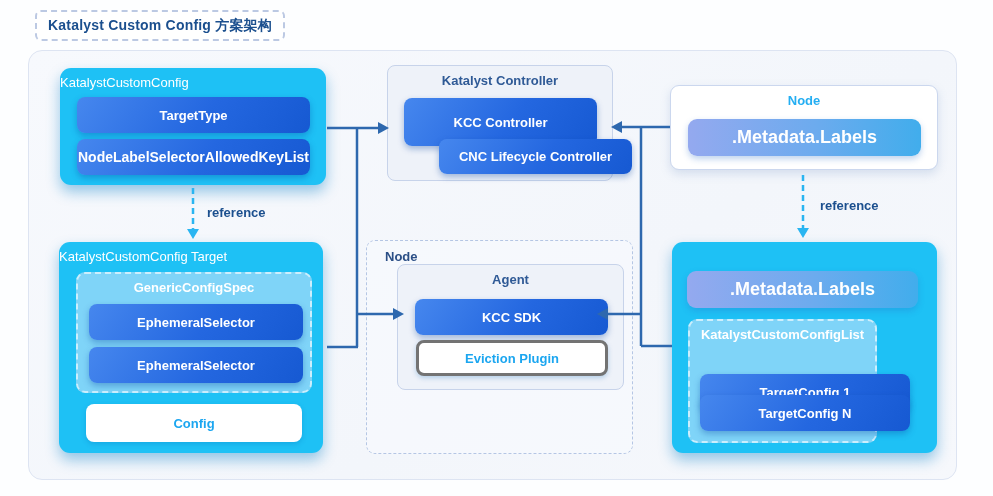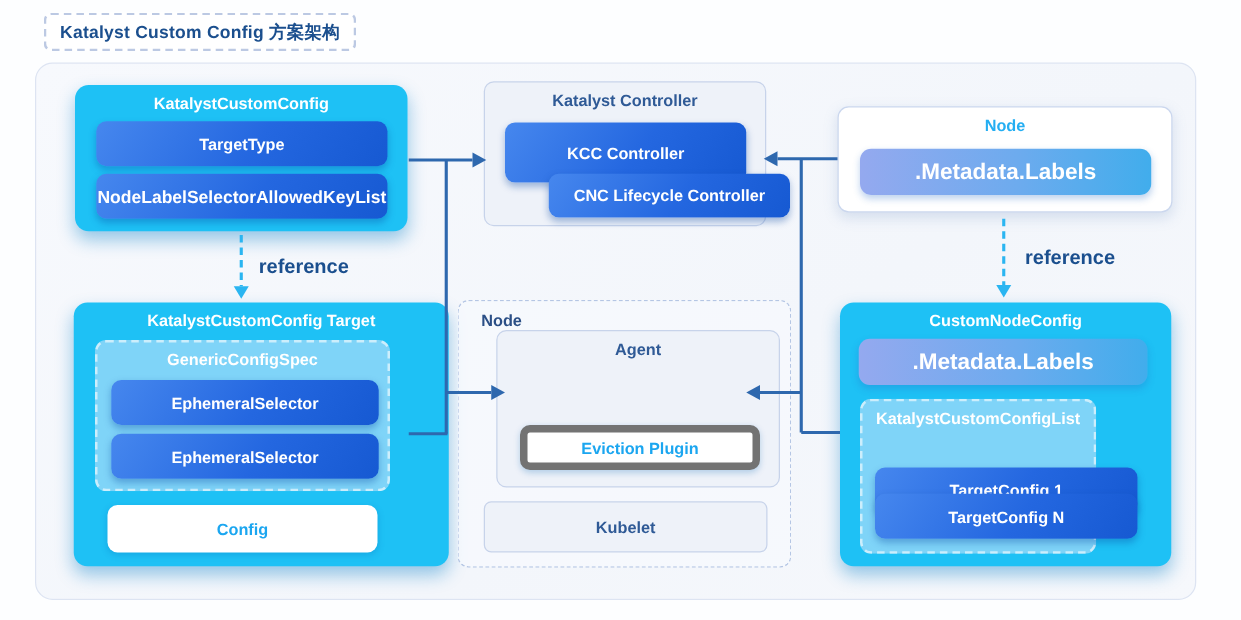--- a/index.html
+++ b/index.html
@@ -39,8 +39,8 @@
   }
   .cyan-title {
     left:0; top:7px; width:100%;
-    text-align:center;
-    font-size:13px; font-weight:bold; color:#ffffff;
+    text-align:left;
+    font-size:13px; font-weight:normal; color:#ffffff;
   }
 
   

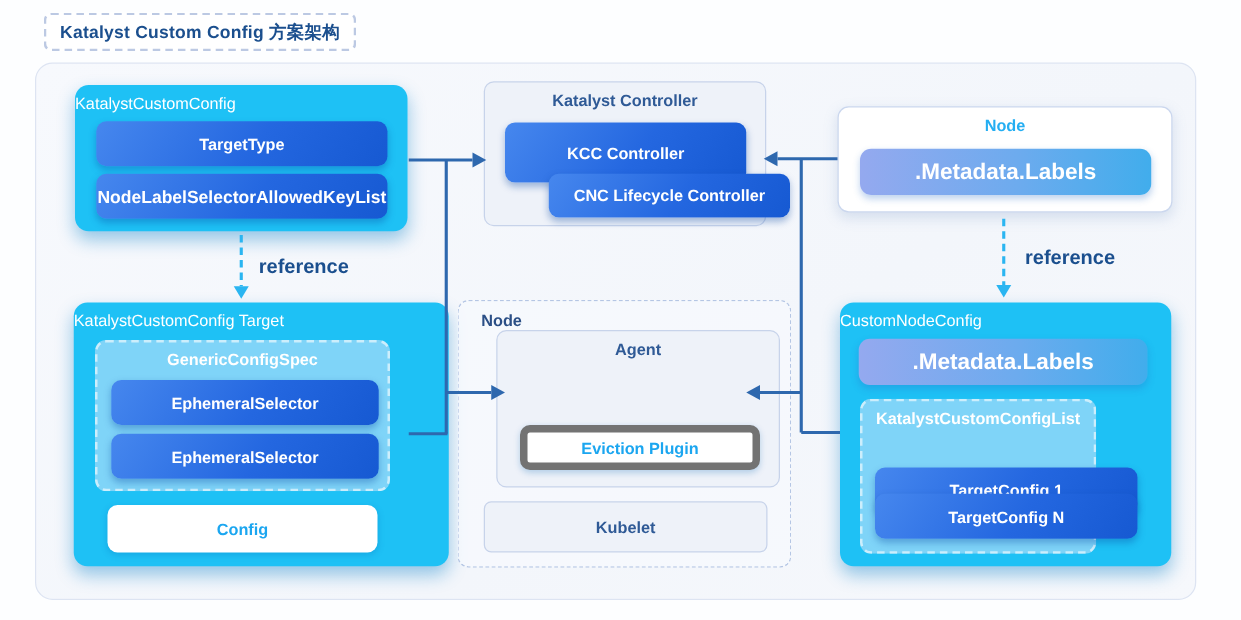--- a/index.html
+++ b/index.html
@@ -126,7 +126,7 @@
   }
 
   .ref-label {
-    font-size:16px; font-weight:bold; color:#1b4f8e;
+    font-size:13px; font-weight:bold; color:#1b4f8e;
   }
 
   svg.arrows { left:0; top:0; width:993px; height:496px; pointer-events:none; }

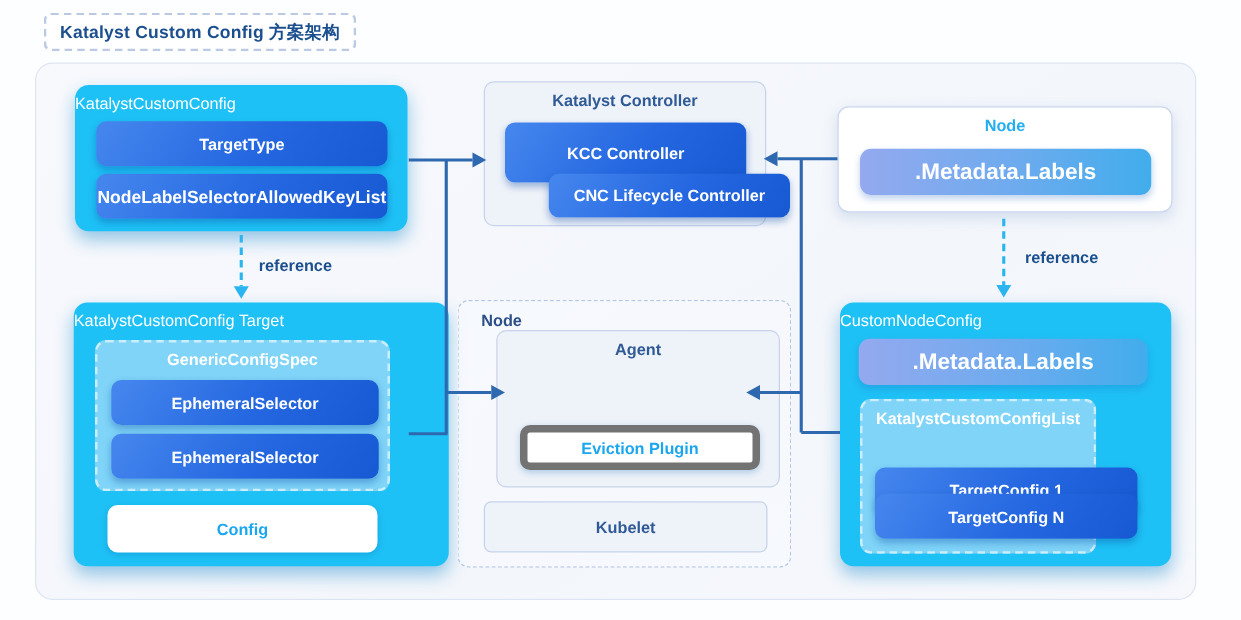--- a/index.html
+++ b/index.html
@@ -155,7 +155,7 @@
   <div class="abs meta-pill" style="left:17px;top:33px;width:233px;height:37px;">.Metadata.Labels</div>
 </div>
 
-<div class="abs cyan-box" style="left:59px;top:242px;width:300px;height:211px;">
+<div class="abs cyan-box" style="left:59px;top:242px;width:264px;height:211px;">
   <div class="abs cyan-title">KatalystCustomConfig Target</div>
   <div class="abs inner-dashed" style="left:17px;top:30px;width:236px;height:121px;">
     <div class="abs inner-title">GenericConfigSpec</div>

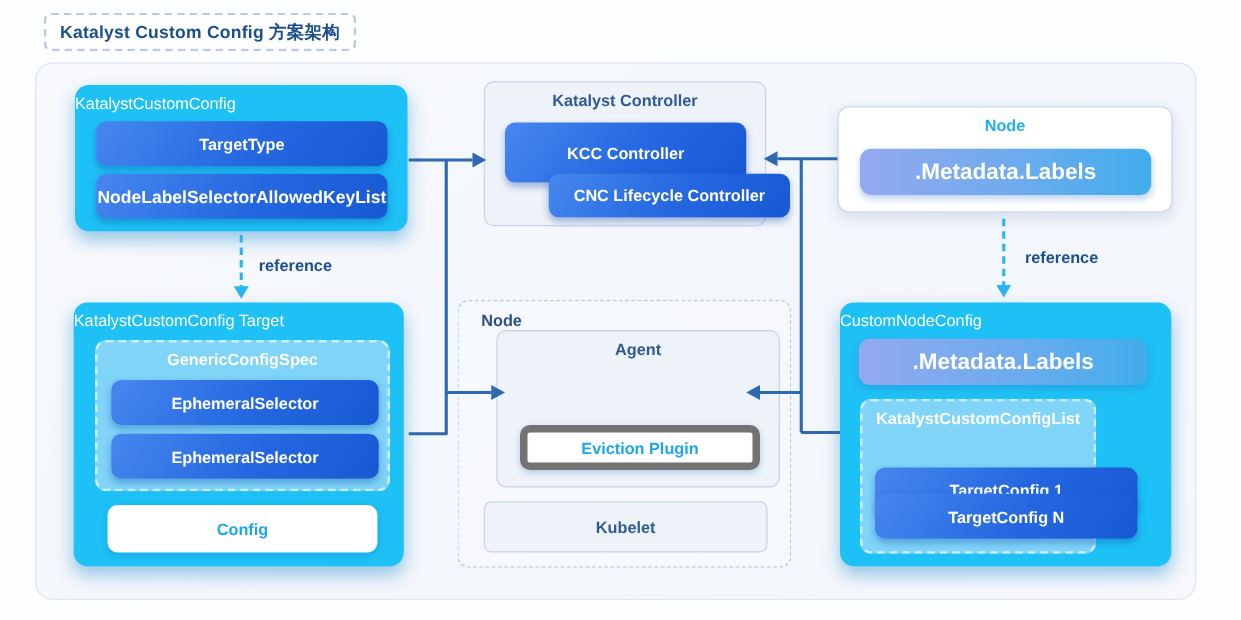--- a/index.html
+++ b/index.html
@@ -175,7 +175,6 @@
 </div>
 
 <div class="abs cyan-box" style="left:672px;top:242px;width:265px;height:211px;">
-  <div class="abs cyan-title">CustomNodeConfig</div>
   <div class="abs meta-pill" style="left:15px;top:29px;width:231px;height:37px;">.Metadata.Labels</div>
   <div class="abs inner-dashed" style="left:16px;top:77px;width:189px;height:124px;">
     <div class="abs inner-title">KatalystCustomConfigList</div>

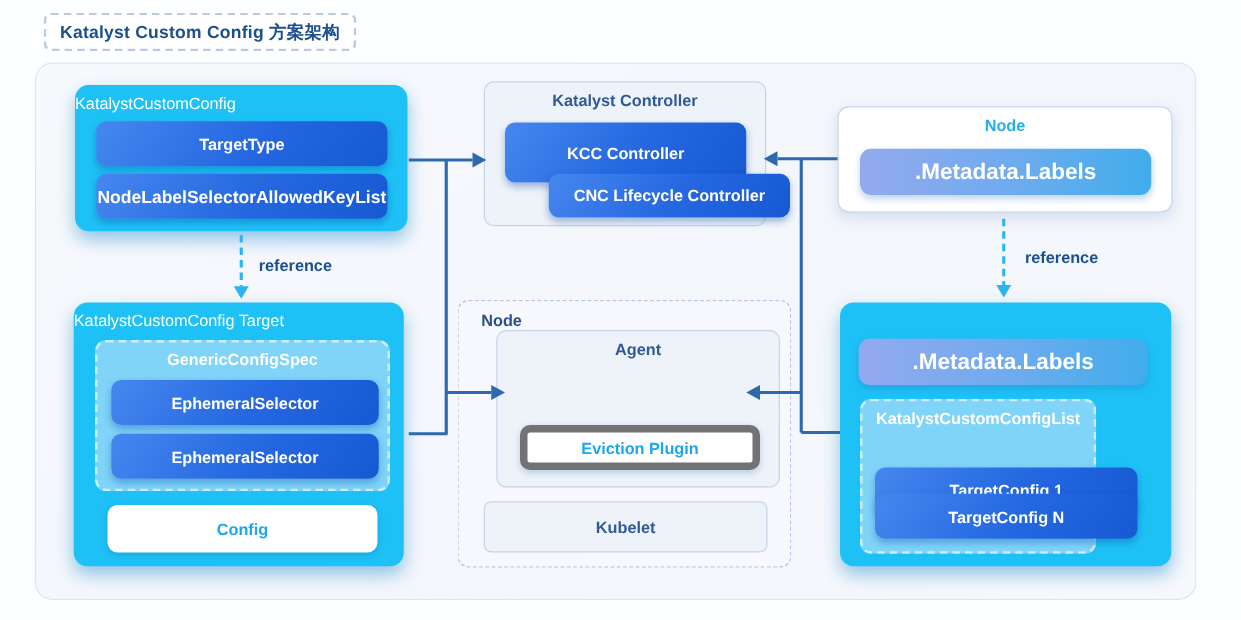--- a/index.html
+++ b/index.html
@@ -169,6 +169,7 @@
   <div class="abs node-dashed-label">Node</div>
   <div class="abs frame-box" style="left:20px;top:23px;width:227px;height:126px;margin-left:10px;">
     <div class="abs frame-title">Agent</div>
+    <div class="abs blue-pill" style="left:17px;top:34px;width:193px;height:36px;">KCC SDK</div>
     <div class="abs white-pill" style="left:18px;top:75px;width:192px;height:36px;border:6px solid #737373;">Eviction Plugin</div>
   </div>
   <div class="abs frame-box kubelet-box" style="left:20px;top:160px;width:227px;height:41px;border-radius:6px;">Kubelet</div>

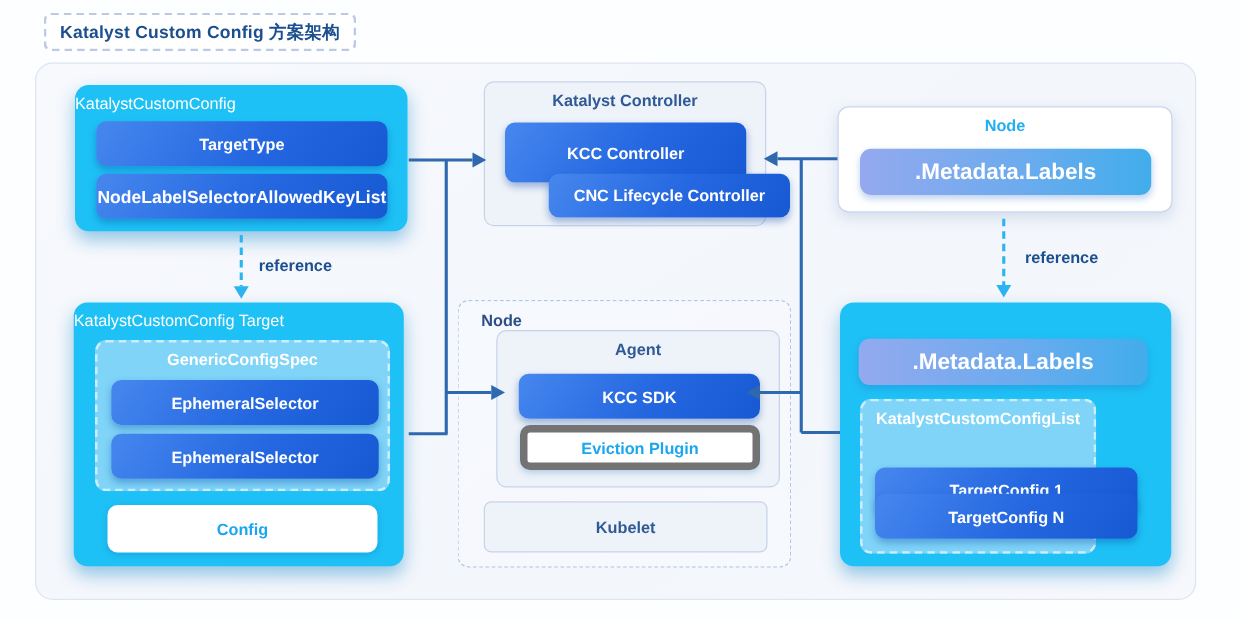--- a/index.html
+++ b/index.html
@@ -170,7 +170,7 @@
   <div class="abs frame-box" style="left:20px;top:23px;width:227px;height:126px;margin-left:10px;">
     <div class="abs frame-title">Agent</div>
     <div class="abs blue-pill" style="left:17px;top:34px;width:193px;height:36px;">KCC SDK</div>
-    <div class="abs white-pill" style="left:18px;top:75px;width:192px;height:36px;border:6px solid #737373;">Eviction Plugin</div>
+    <div class="abs white-pill" style="left:18px;top:75px;width:192px;height:36px;border:3px solid #737373;">Eviction Plugin</div>
   </div>
   <div class="abs frame-box kubelet-box" style="left:20px;top:160px;width:227px;height:41px;border-radius:6px;">Kubelet</div>
 </div>

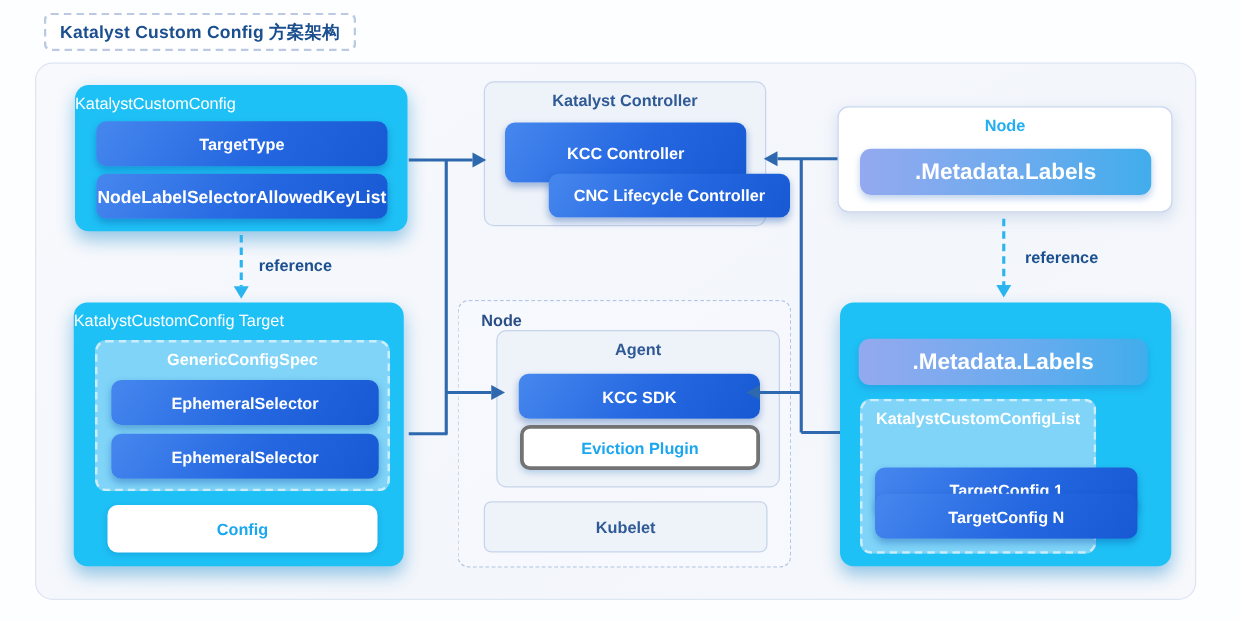--- a/index.html
+++ b/index.html
@@ -172,7 +172,6 @@
     <div class="abs blue-pill" style="left:17px;top:34px;width:193px;height:36px;">KCC SDK</div>
     <div class="abs white-pill" style="left:18px;top:75px;width:192px;height:36px;border:3px solid #737373;">Eviction Plugin</div>
   </div>
-  <div class="abs frame-box kubelet-box" style="left:20px;top:160px;width:227px;height:41px;border-radius:6px;">Kubelet</div>
 </div>
 
 <div class="abs cyan-box" style="left:672px;top:242px;width:265px;height:211px;">

